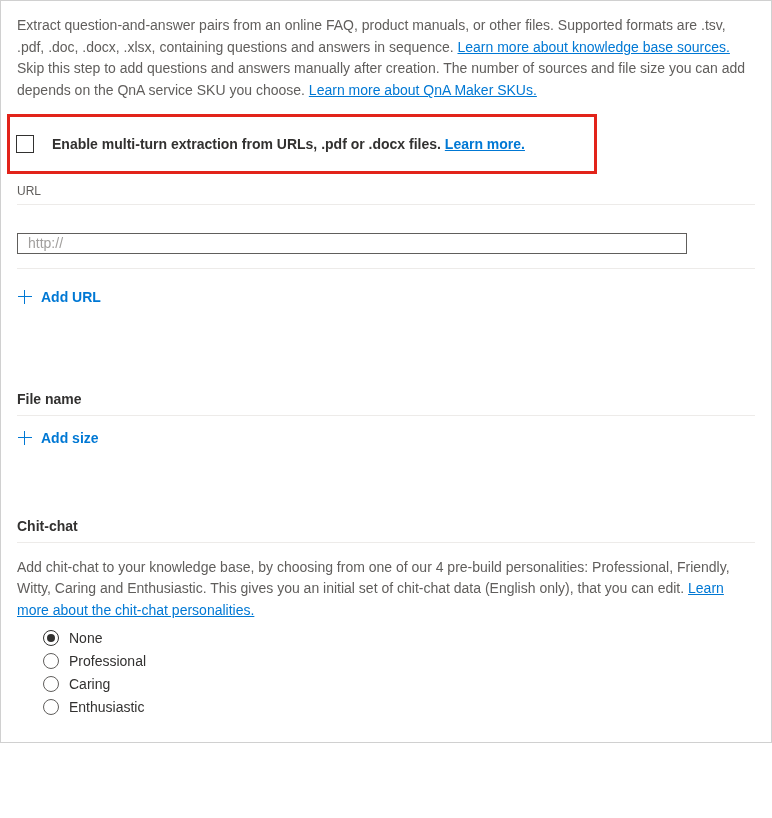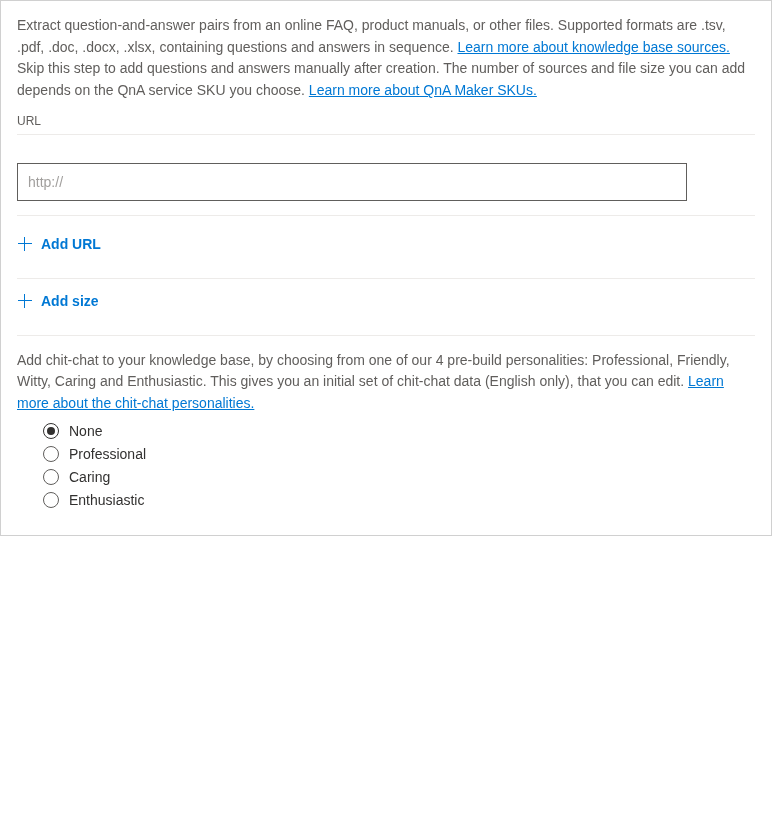--- a/index.html
+++ b/index.html
@@ -186,6 +186,12 @@
     <span>Extract question-and-answer pairs from an online FAQ, product manuals, or other files. Supported formats are .tsv, .pdf, .doc, .docx, .xlsx, containing questions and answers in sequence. </span><a href="#" class="link">Learn more about knowledge base sources. </a><span>Skip this step to add questions and answers manually after creation. The number of sources and file size you can add depends on the QnA service SKU you choose. </span><a href="#" class="link">Learn more about QnA Maker SKUs.</a>
   </div>
 
+  <div class="multiturn-box">
+    <div class="checkbox"></div>
+    <div class="multiturn-label">
+      <span>Enable multi-turn extraction from URLs, .pdf or .docx files. </span><a href="#" class="link">Learn more.</a>
+    </div>
+  </div>
 
   <div class="section-label">URL</div>
   <div class="divider-top"></div>

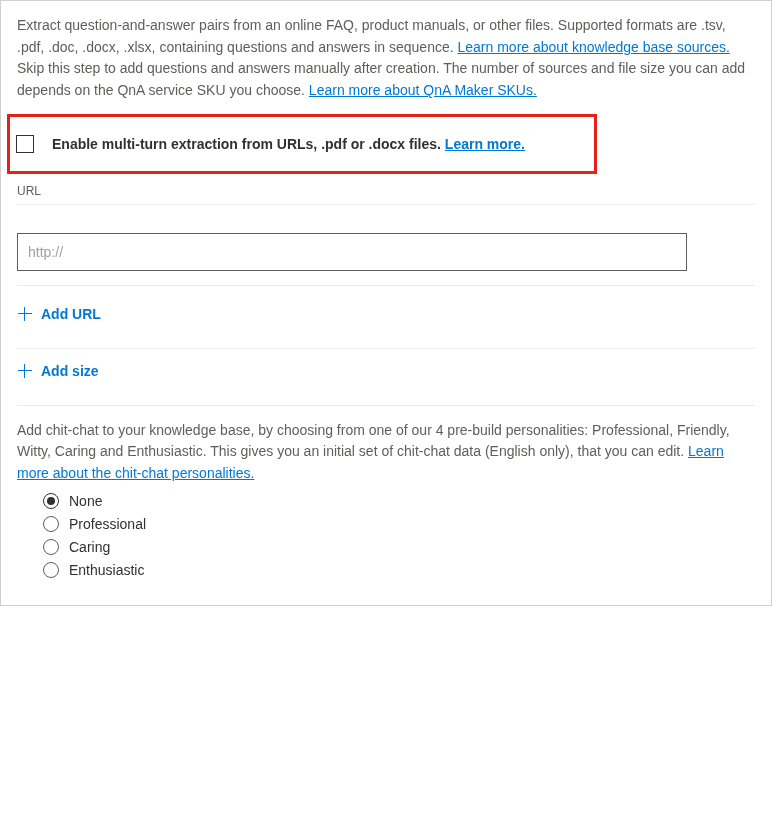--- a/index.html
+++ b/index.html
@@ -70,7 +70,7 @@
     }
     .url-input {
       width: 670px;
-      height: 38px;
+      height: 21px;
       border: 1px solid #605e5c;
       padding: 0 10px;
       font-size: 14px;

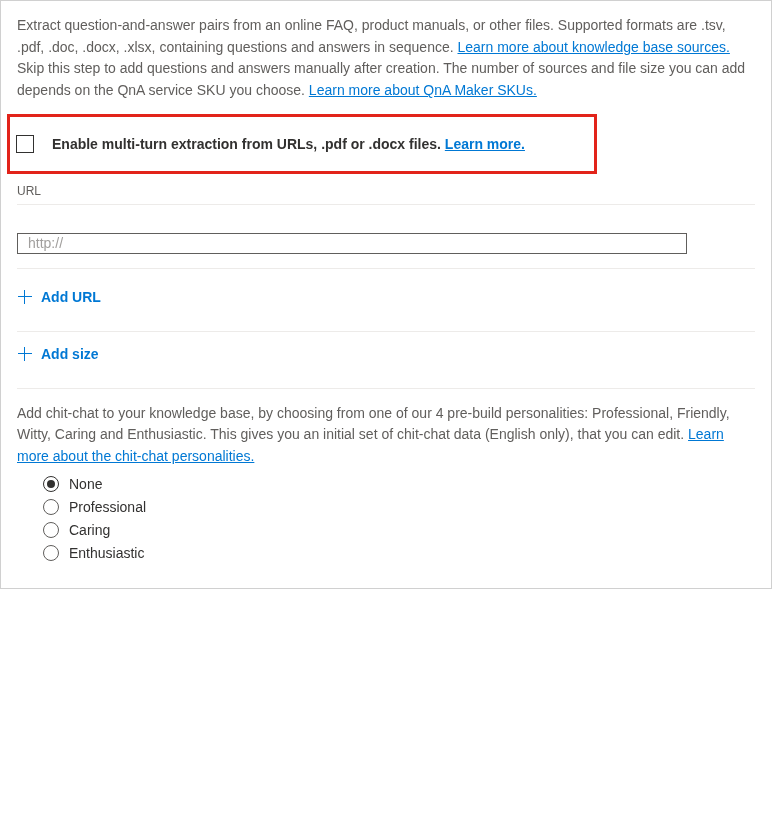--- a/index.html
+++ b/index.html
@@ -202,6 +202,7 @@
     <span>Add URL</span>
   </div>
 
+  <div class="section-heading fn">File name</div>
   <div class="divider"></div>
   <div class="add-btn">
     <span class="plus-icon"></span>

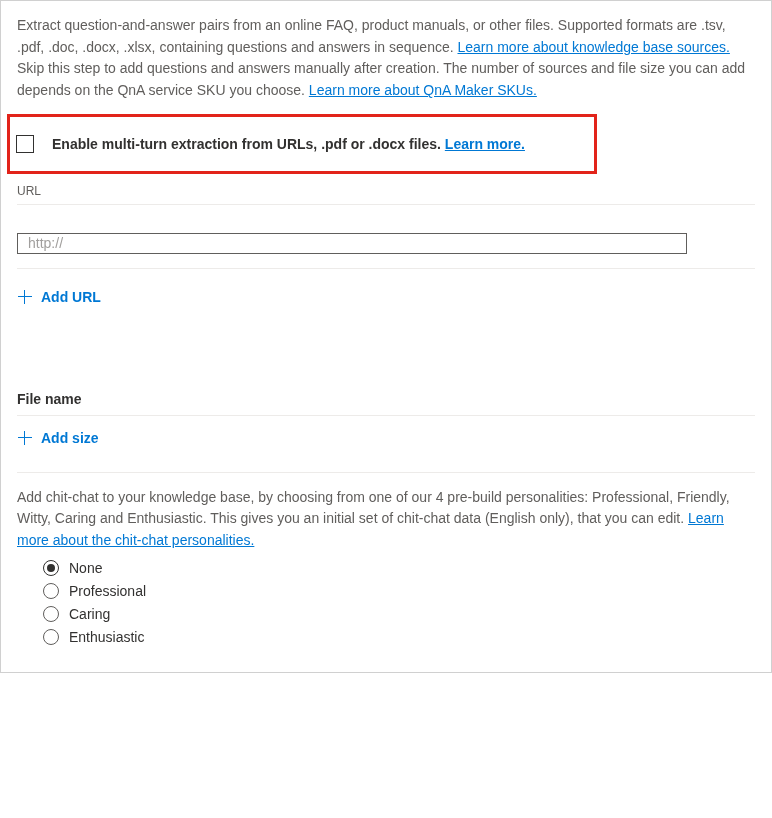--- a/index.html
+++ b/index.html
@@ -209,6 +209,7 @@
     <span>Add size</span>
   </div>
 
+  <div class="section-heading">Chit-chat</div>
   <div class="divider"></div>
   <div class="chit-desc">
     <span>Add chit-chat to your knowledge base, by choosing from one of our 4 pre-build personalities: Professional, Friendly, Witty, Caring and Enthusiastic. This gives you an initial set of chit-chat data (English only), that you can edit. </span><a href="#" class="link">Learn more about the chit-chat personalities.</a>

